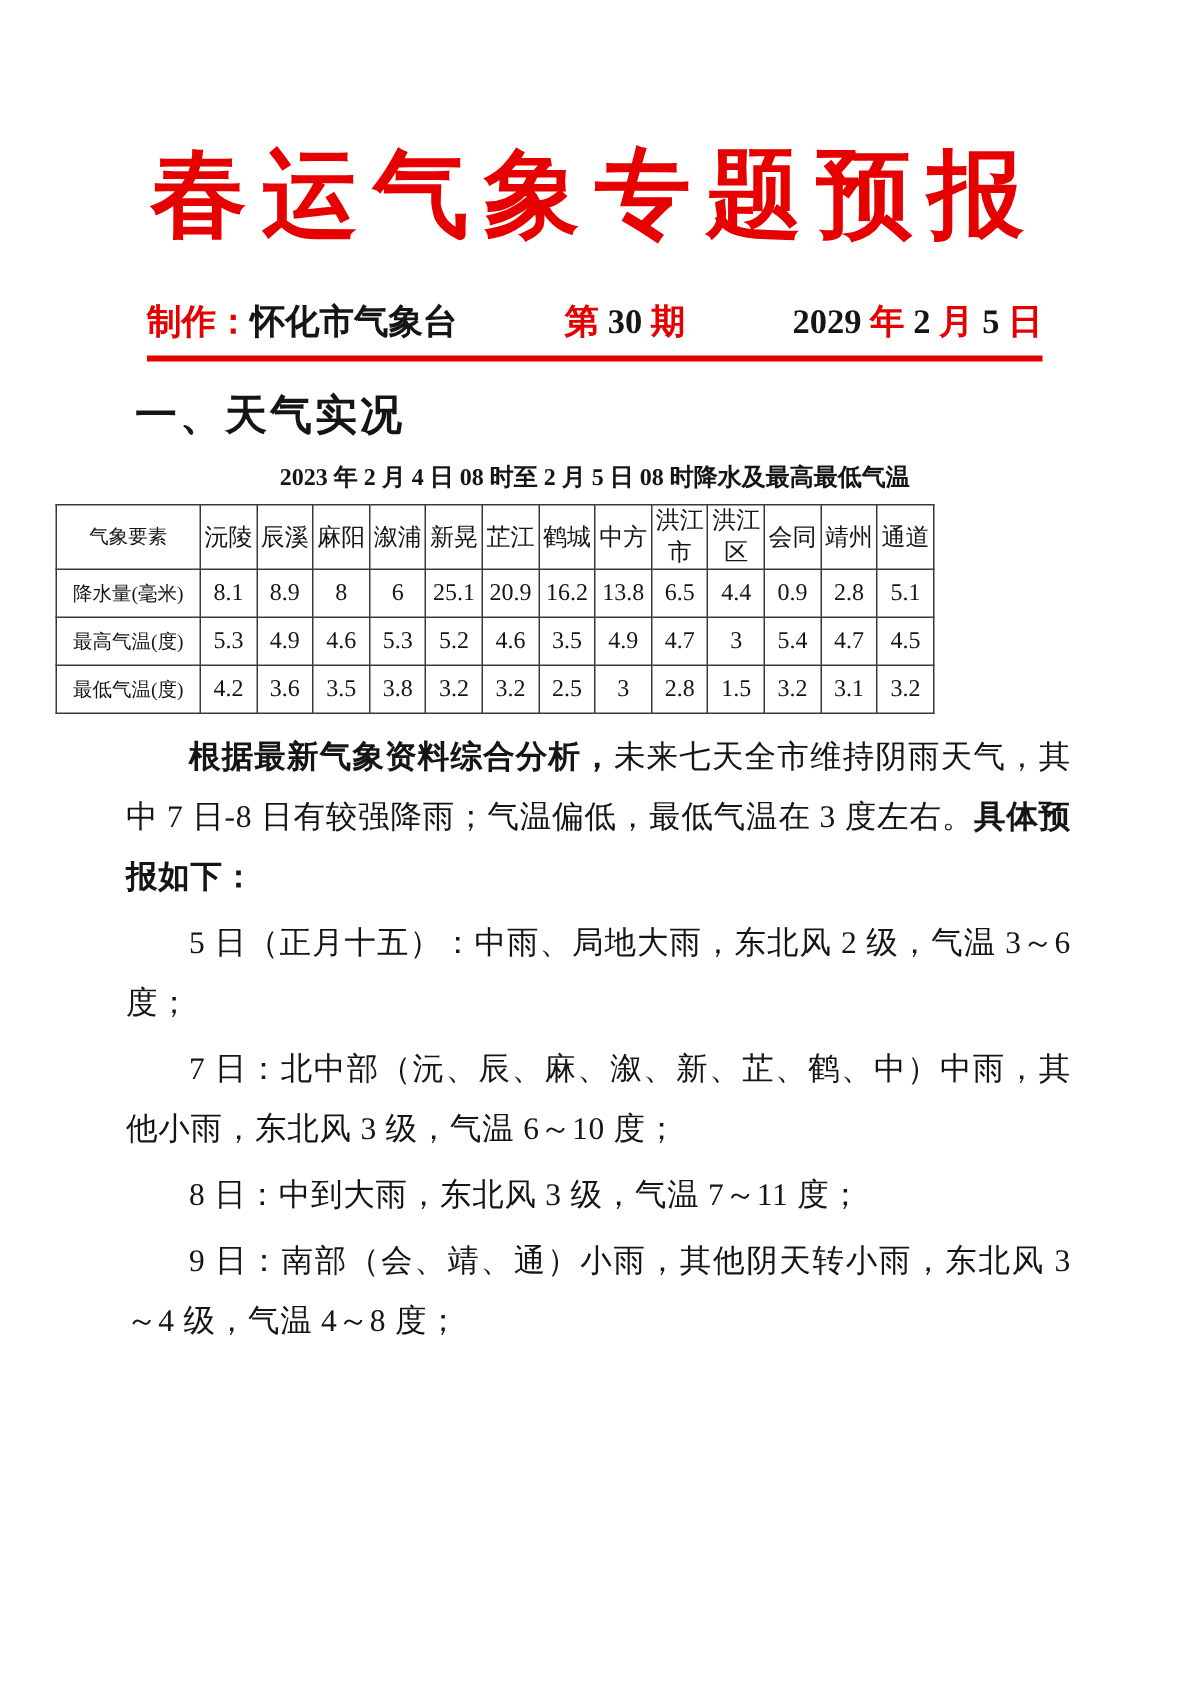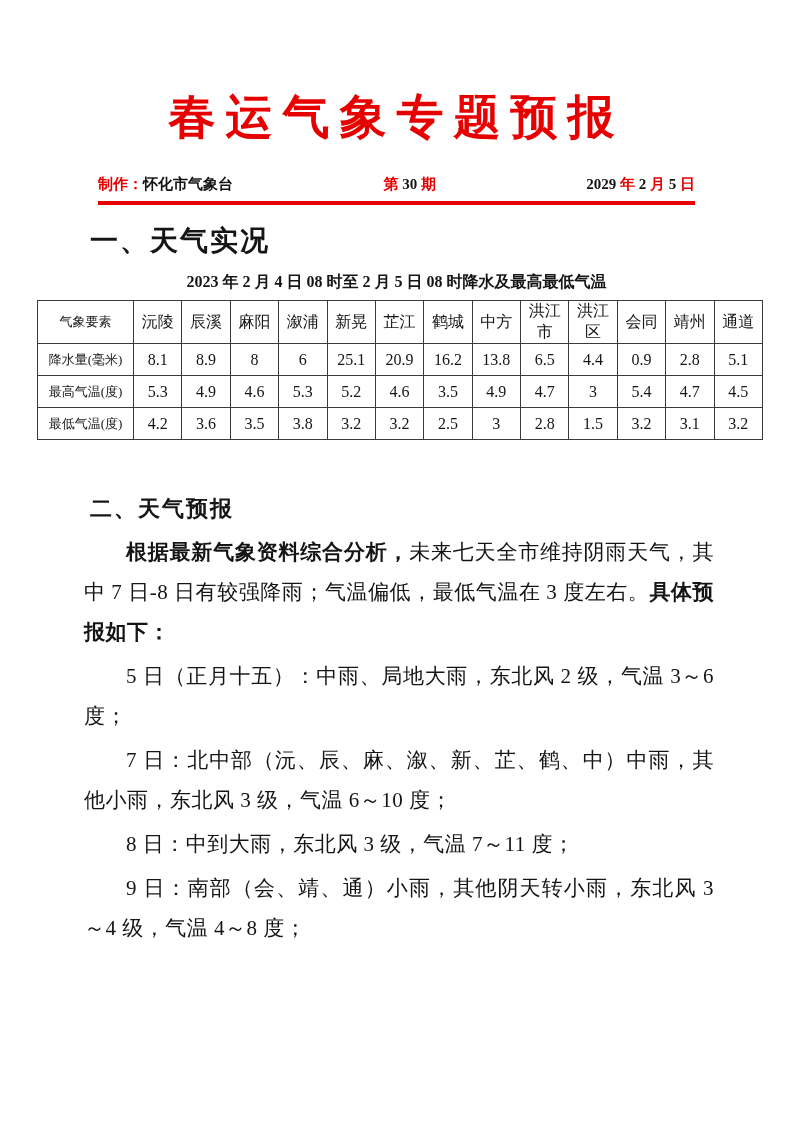--- a/index.html
+++ b/index.html
@@ -16,7 +16,7 @@
   .doc-title {
     padding-top:86px;
     text-align:center;
-    font-size:47px;
+    font-size:64px;
     font-weight:bold;
     letter-spacing:10px;
     color:#e60000;

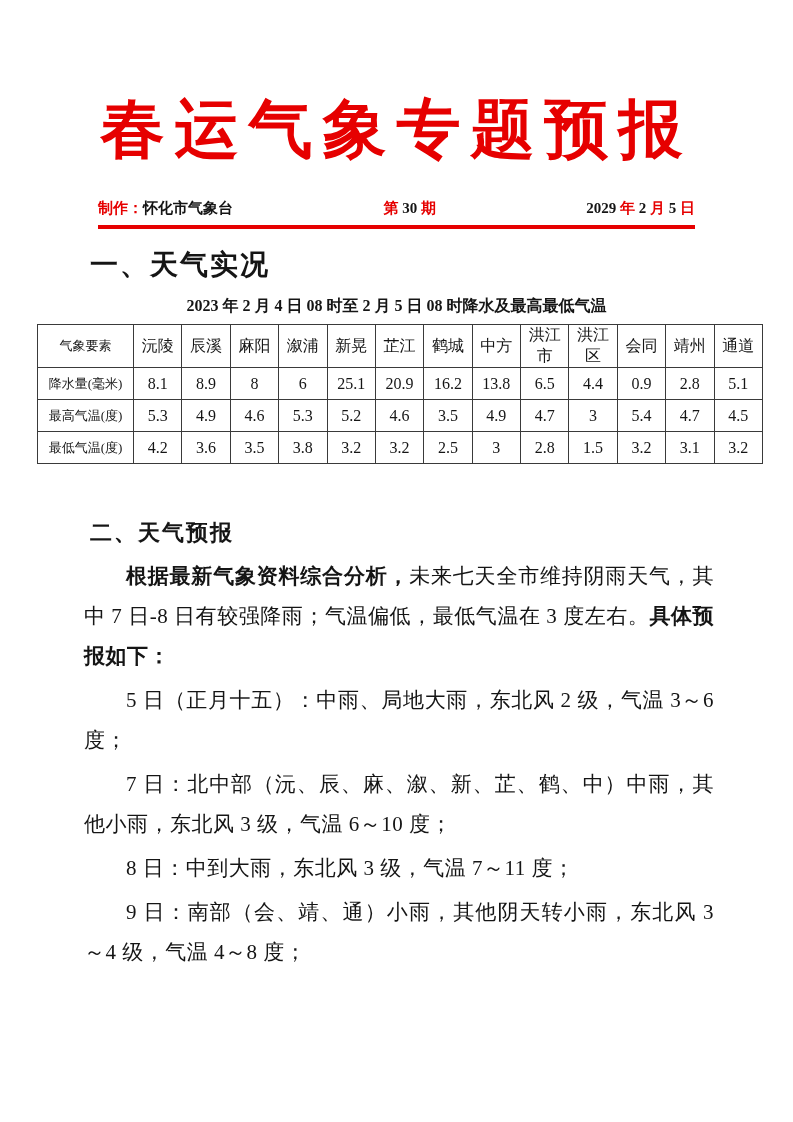--- a/index.html
+++ b/index.html
@@ -28,7 +28,7 @@
     display:flex;
     justify-content:space-between;
     align-items:baseline;
-    font-size:15px;
+    font-size:23px;
     font-weight:bold;
     padding-bottom:7px;
     border-bottom:4px solid #e60000;

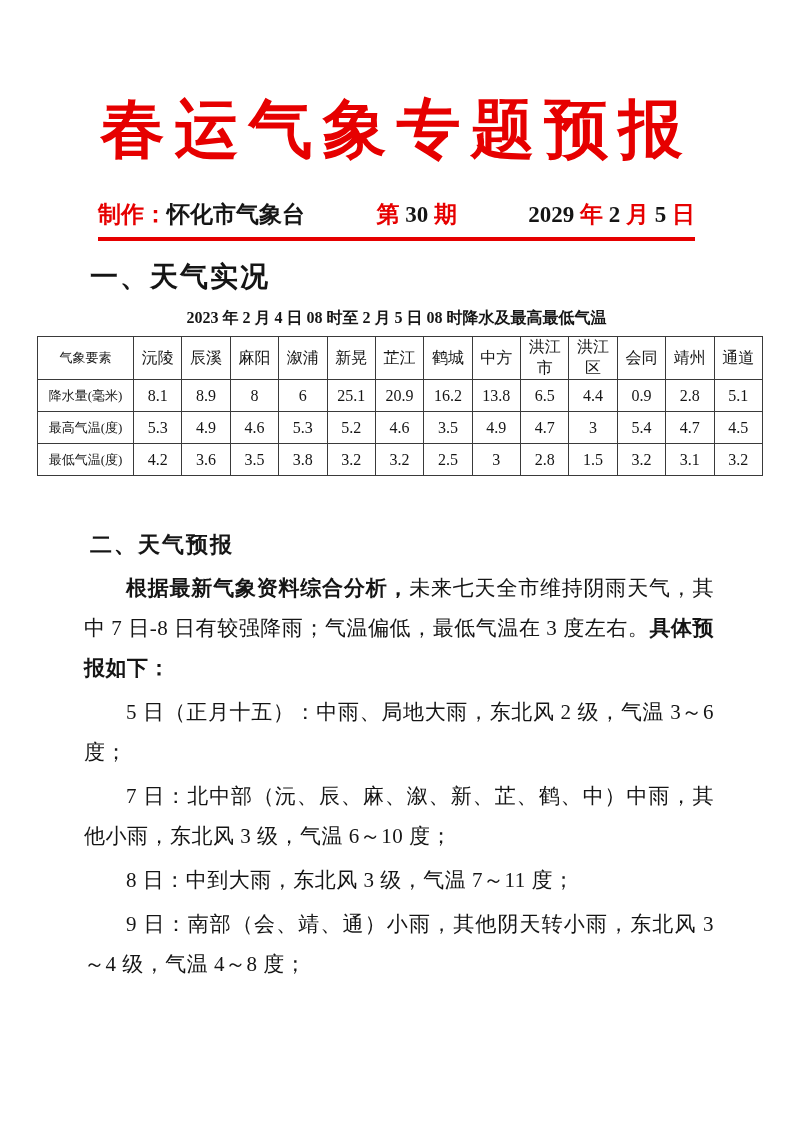--- a/index.html
+++ b/index.html
@@ -49,7 +49,7 @@
   }
   table.weather {
     margin:7px 0 0 37px;
-    width:726px;
+    width:586px;
     border-collapse:collapse;
     table-layout:fixed;
   }

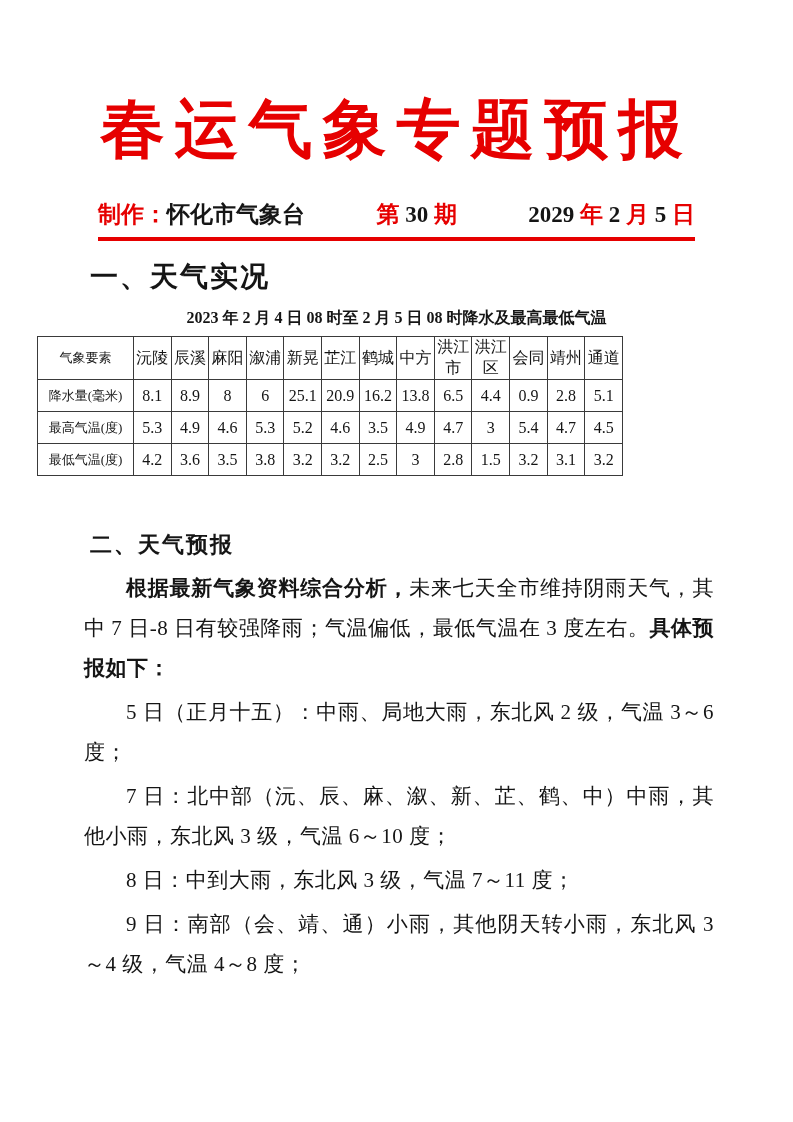--- a/index.html
+++ b/index.html
@@ -179,7 +179,6 @@
       </tbody>
   </table>
 
-  <div class="section2-heading">二、天气预报</div>
 
   <div class="body-text">
     <p><span class="b">根据最新气象资料综合分析，</span><span>未来七天全市维持阴雨天气，其中 7 日-8 日有较强降雨；气温偏低，最低气温在 3 度左右。</span><span class="b">具体预报如下：</span></p>

